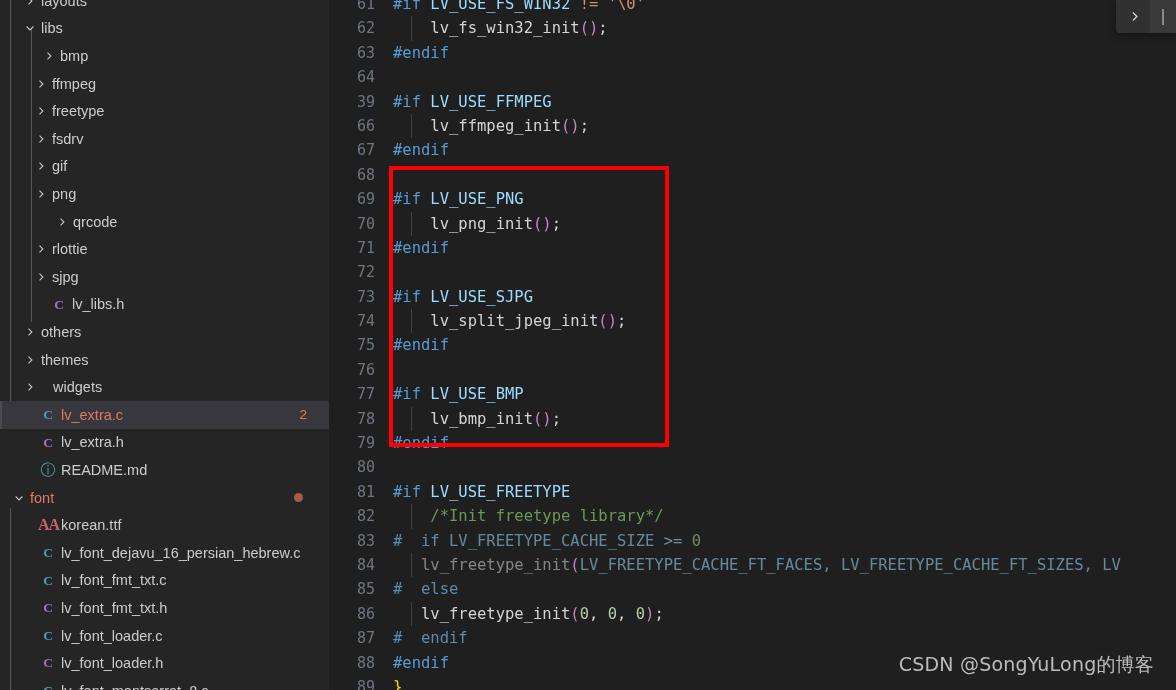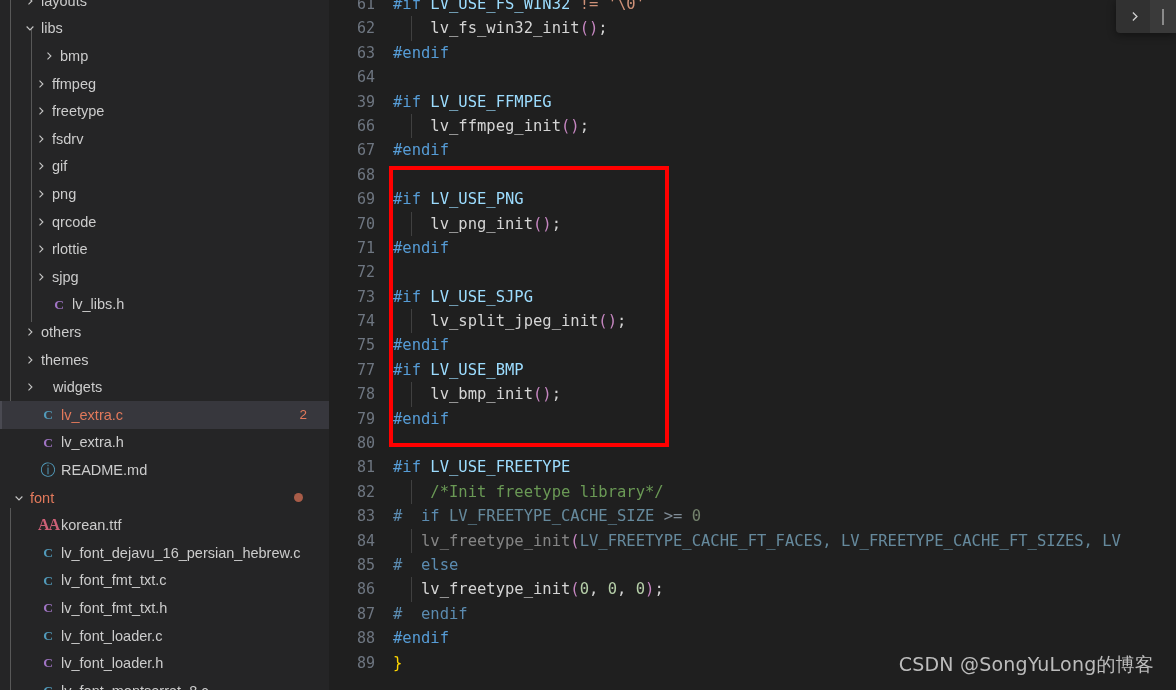--- a/index.html
+++ b/index.html
@@ -282,7 +282,7 @@
           </span>
           <span class="label">png</span>
         </div>
-        <div class="tree-row" style="position: absolute; left: 0px; right: 0px; top: 207.8px;">
+        <div class="tree-row" style="position: absolute; left: 0px; right: 0px; top: 207.8px; padding-left: 21px;">
           <span class="twisty" style="margin-left: 32px;">
             <svg width="12" height="12" viewBox="0 0 16 16" fill="none" stroke="#c5c5c5" stroke-width="1.5">
               <path d="M6 3.5 L10.5 8 L6 12.5"></path>

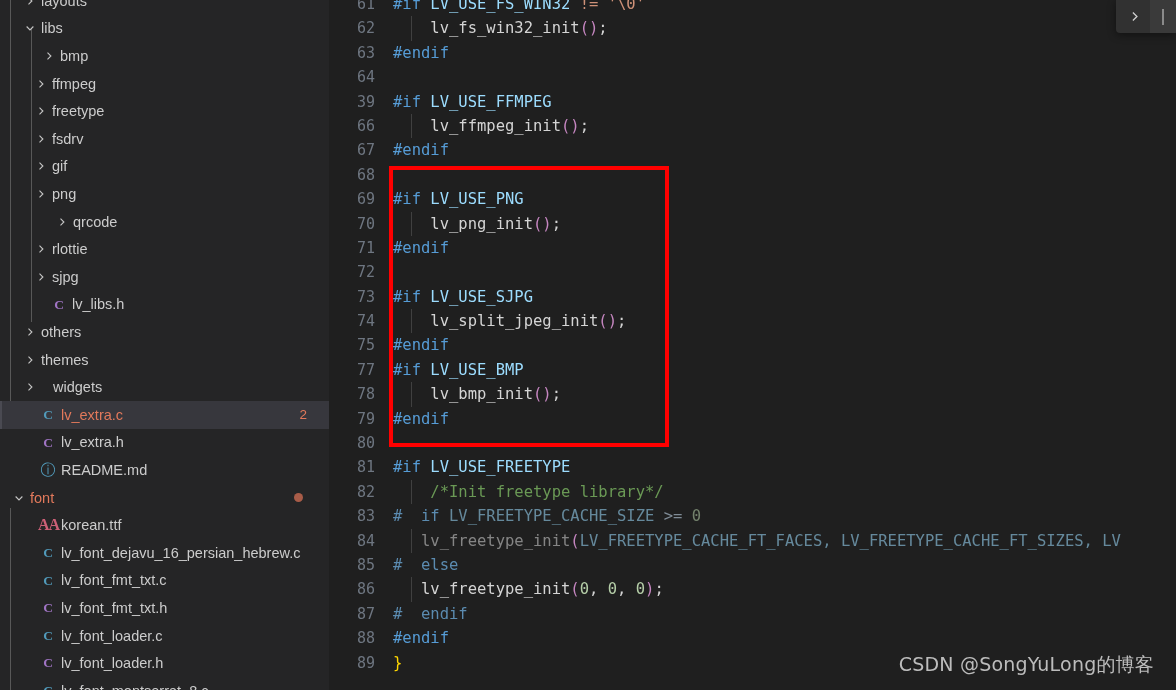--- a/index.html
+++ b/index.html
@@ -415,6 +415,7 @@
         <div class="code-line"><span class="lnum">73</span><span class="ctext"><span class="t-pp">#if </span><span class="t-macro">LV_USE_SJPG</span></span></div>
         <div class="code-line"><span class="lnum">74</span><span class="cguide"></span><span class="ctext"><span class="t-id">    </span><span class="t-id">lv_split_jpeg_init</span><span class="t-paren">()</span><span class="t-punc">;</span></span></div>
         <div class="code-line"><span class="lnum">75</span><span class="ctext"><span class="t-pp">#endif</span></span></div>
+        <div class="code-line"><span class="lnum">76</span><span class="ctext"></span></div>
         <div class="code-line"><span class="lnum">77</span><span class="ctext"><span class="t-pp">#if </span><span class="t-macro">LV_USE_BMP</span></span></div>
         <div class="code-line"><span class="lnum">78</span><span class="cguide"></span><span class="ctext"><span class="t-id">    </span><span class="t-id">lv_bmp_init</span><span class="t-paren">()</span><span class="t-punc">;</span></span></div>
         <div class="code-line"><span class="lnum">79</span><span class="ctext"><span class="t-pp">#endif</span></span></div>

